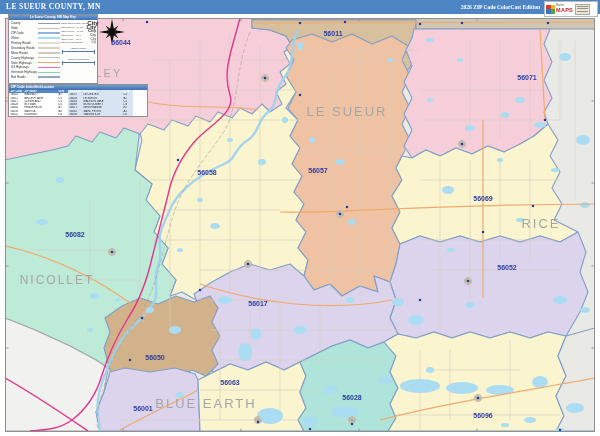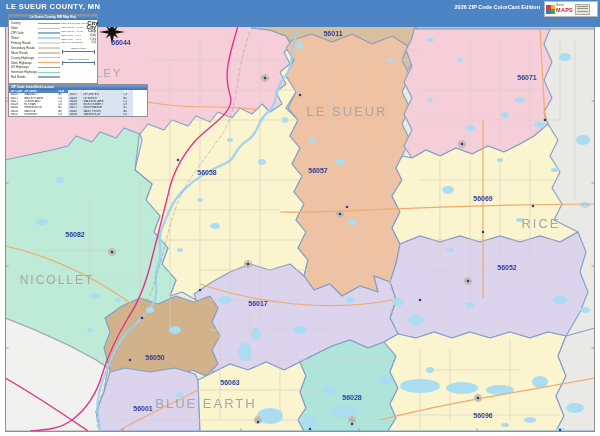--- a/index.html
+++ b/index.html
@@ -6,7 +6,7 @@
   #stage{position:relative;width:600px;height:436px;background:#fff;overflow:hidden;
          font-family:"Liberation Sans",sans-serif;}
   
-  #header{position:absolute;left:0;top:0;width:600px;height:27px;background:#4d84c4;}
+  #header{position:absolute;left:0;top:0;width:600px;height:14px;background:#4d84c4;font-family:Liberation Serif, serif;}
   #hdr-title{position:absolute;left:6px;top:2px;color:#fff;font-size:7.5px;font-weight:bold;letter-spacing:.4px;}
   #hdr-edition{position:absolute;right:60px;top:3.5px;color:#fff;font-size:5.5px;font-weight:bold;}
   #logo{position:absolute;left:544px;top:1px;width:54px;height:16px;background:#fff;border:1px solid #b9b9b9;

